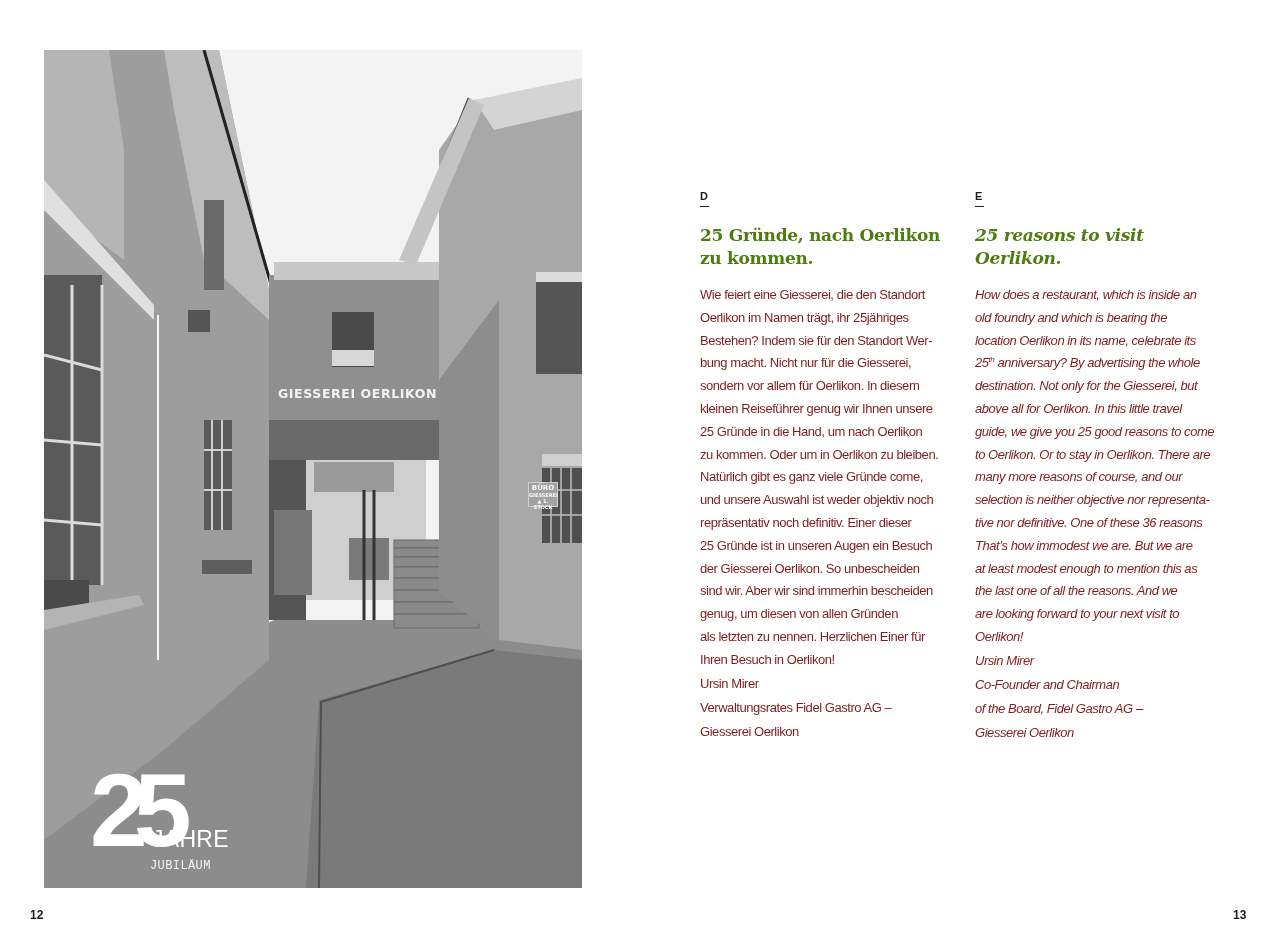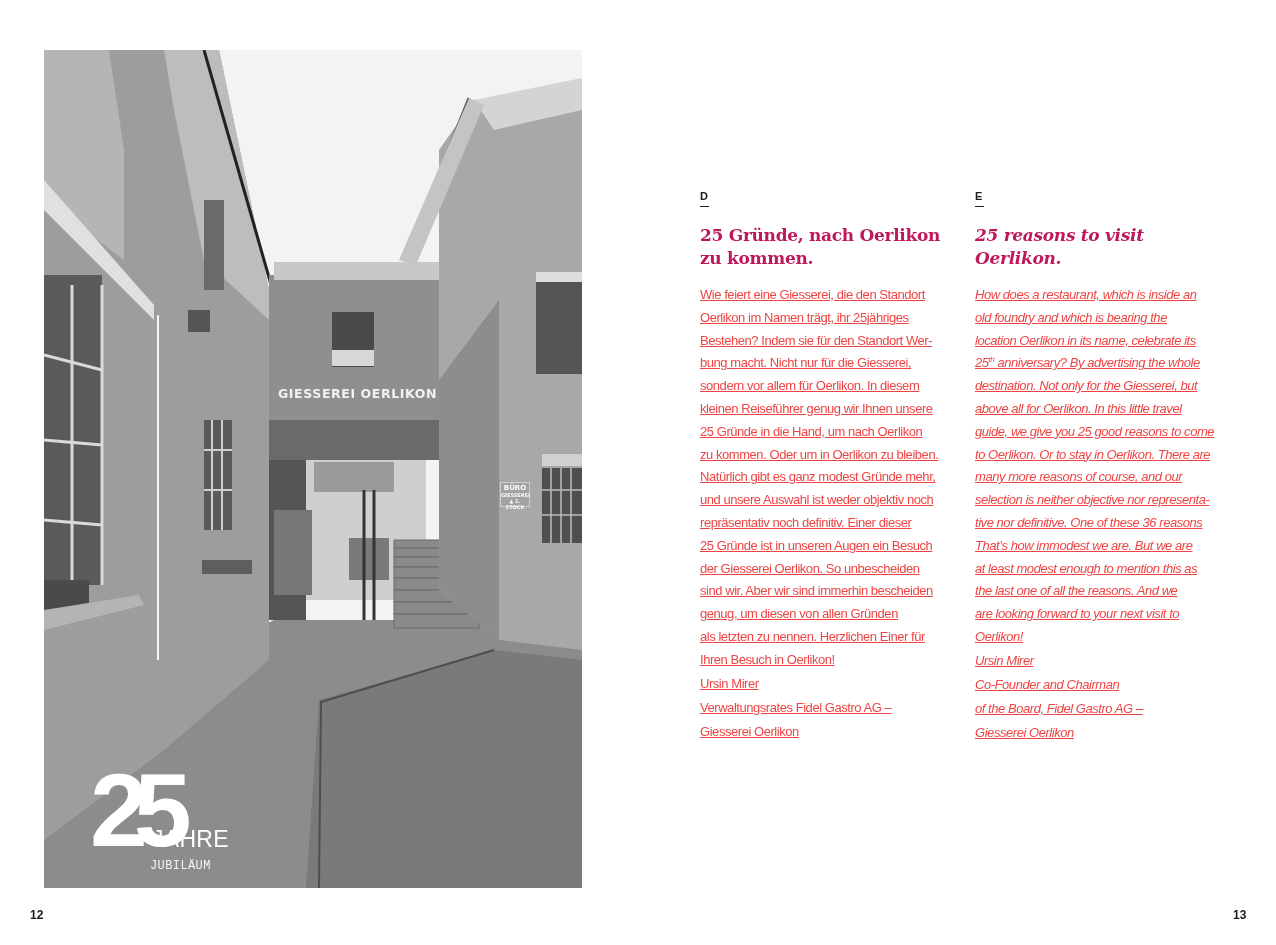--- a/index.html
+++ b/index.html
@@ -49,7 +49,7 @@
     }
     .title {
       margin: 17px 0 0 0; font-family: "DejaVu Serif", serif; font-weight: bold; font-size: 17px;
-      line-height: 23px; letter-spacing: -0.3px; color: #be185d;
+      line-height: 23px; letter-spacing: -0.3px; color: #4d7c0f;
     }
     .col-en .title { font-style: italic; }
     .body {

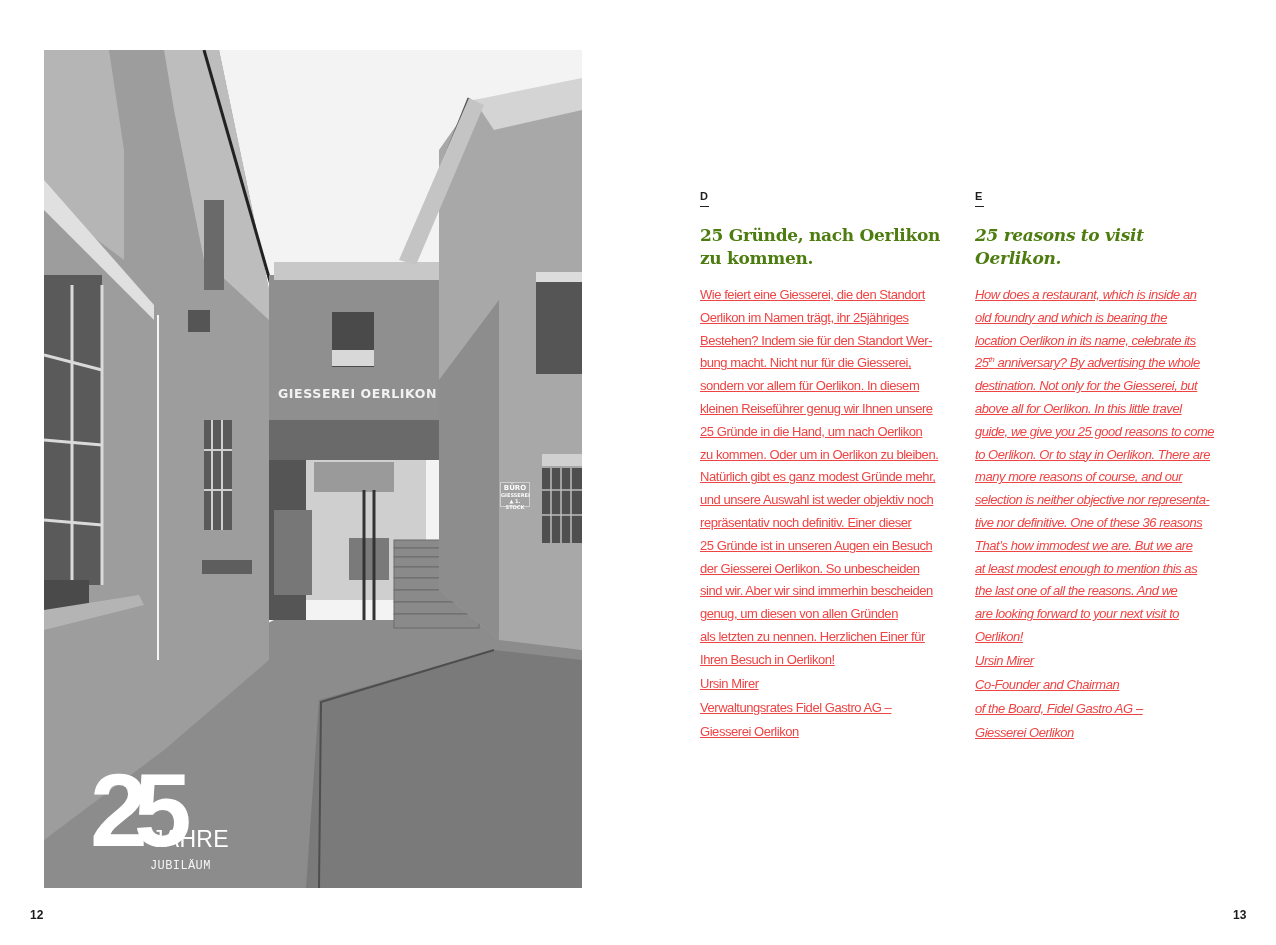--- a/index.html
+++ b/index.html
@@ -54,7 +54,7 @@
     .col-en .title { font-style: italic; }
     .body {
       margin-top: 14px; font-family: "Liberation Sans", sans-serif; font-size: 13px; line-height: 22.8px;
-      letter-spacing: -0.45px; color: #ef4444; white-space: nowrap; text-decoration: underline;
+      letter-spacing: -0.45px; color: #7f1d1d; white-space: nowrap;
     }
     .col-en .body { font-style: italic; }
     .body .ln { display: block; height: 22.8px; }

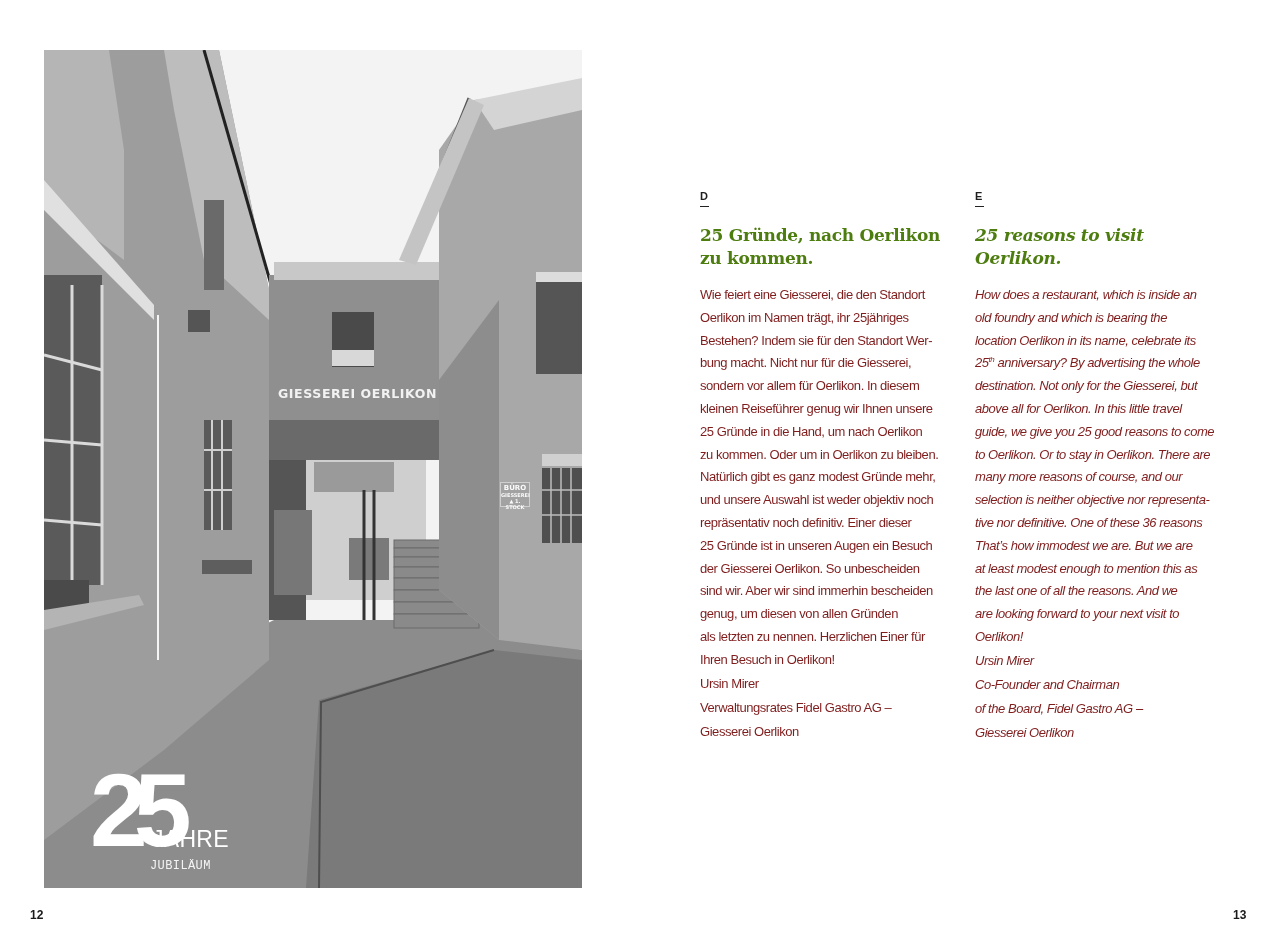--- a/index.html
+++ b/index.html
@@ -180,7 +180,7 @@
     <span class="ln">kleinen Reiseführer genug wir Ihnen unsere</span>
     <span class="ln">25 Gründe in die Hand, um nach Oerlikon</span>
     <span class="ln">zu kommen. Oder um in Oerlikon zu bleiben.</span>
-    <span class="ln">Natürlich gibt es ganz modest Gründe mehr,</span>
+    <span class="ln">Natürlich gibt es ganz viele Gründe come,</span>
     <span class="ln">und unsere Auswahl ist weder objektiv noch</span>
     <span class="ln">repräsentativ noch definitiv. Einer dieser</span>
     <span class="ln">25 Gründe ist in unseren Augen ein Besuch</span>

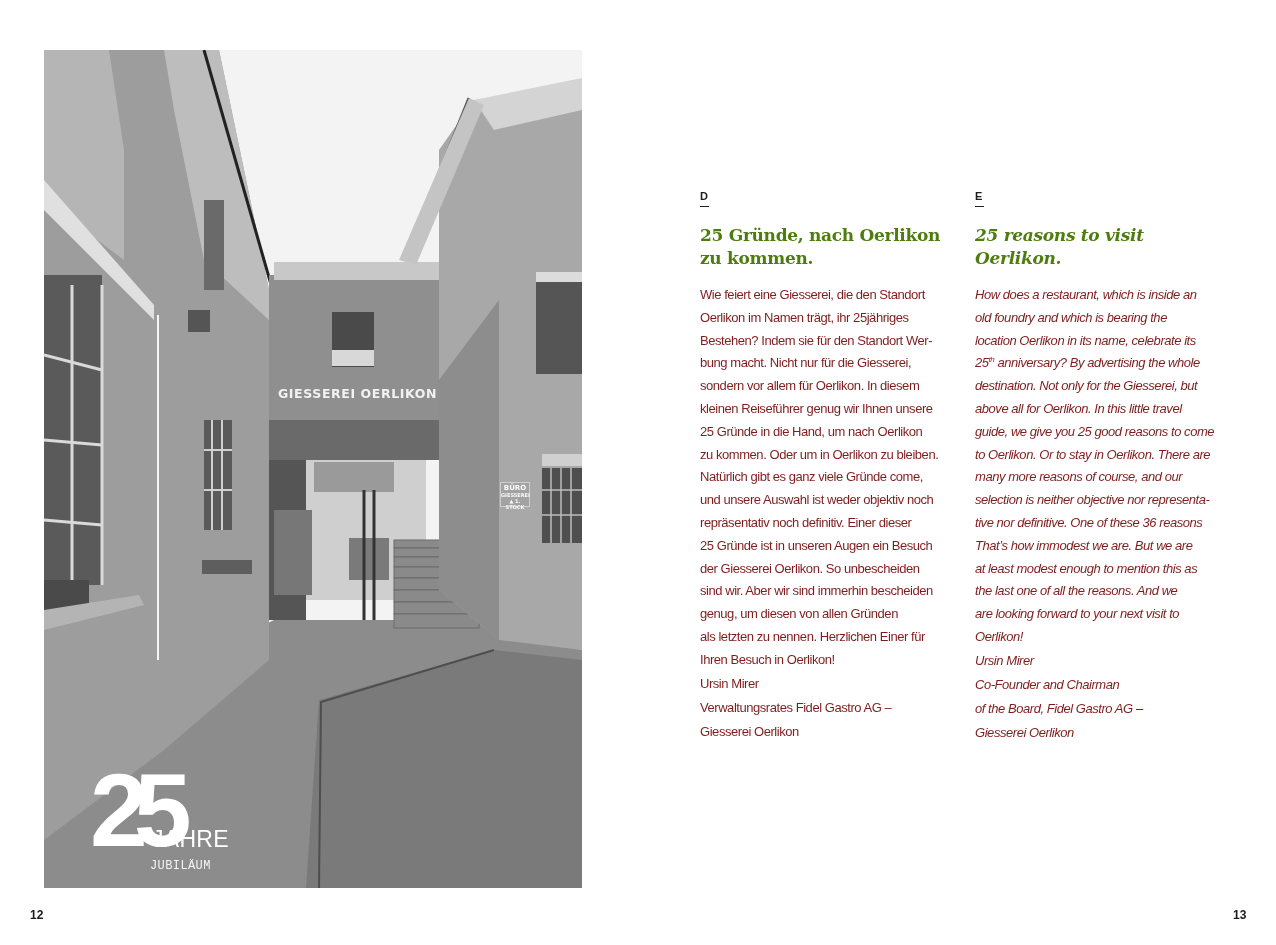--- a/index.html
+++ b/index.html
@@ -18,7 +18,7 @@
       font-weight: bold; font-size: 12.5px; letter-spacing: 0.6px; color: #f2f2f2; white-space: nowrap;
     }
     .buero-sign {
-      position: absolute; left: 456px; top: 432px; width: 28px; height: 22px; background: #a2a2a2;
+      position: absolute; left: 484px; top: 432px; width: 28px; height: 22px; background: #a2a2a2;
       border: 1px solid #cfcfcf; color: #fafafa; font-family: "DejaVu Sans", sans-serif;
       font-size: 5px; line-height: 6px; text-align: center; font-weight: bold; padding-top: 1px;
     }

